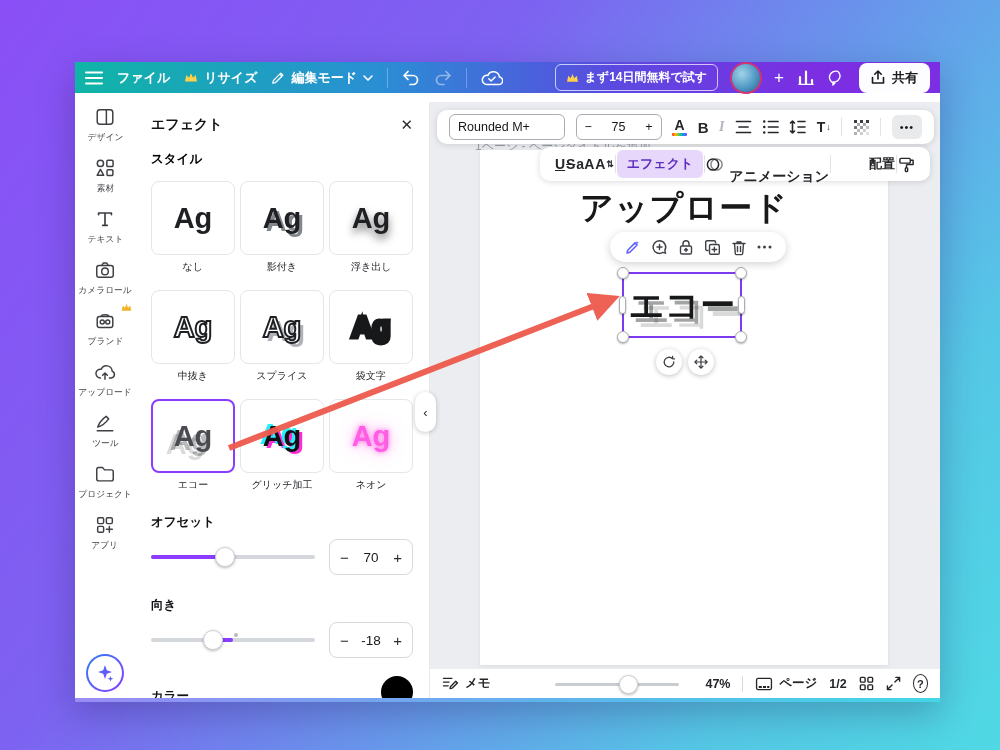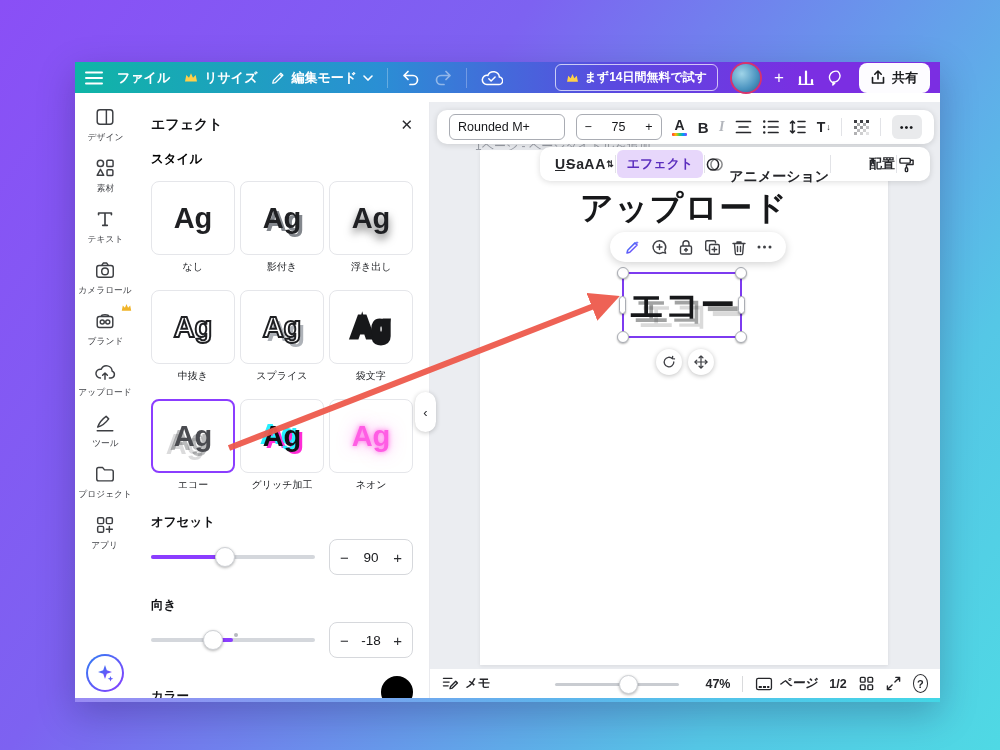--- a/index.html
+++ b/index.html
@@ -382,7 +382,7 @@
           </div>
           <div class="stepper">
             <span class="sign">−</span>
-            <span>90</span>
+            <span>70</span>
             <span class="sign">+</span>
           </div>
         </div>

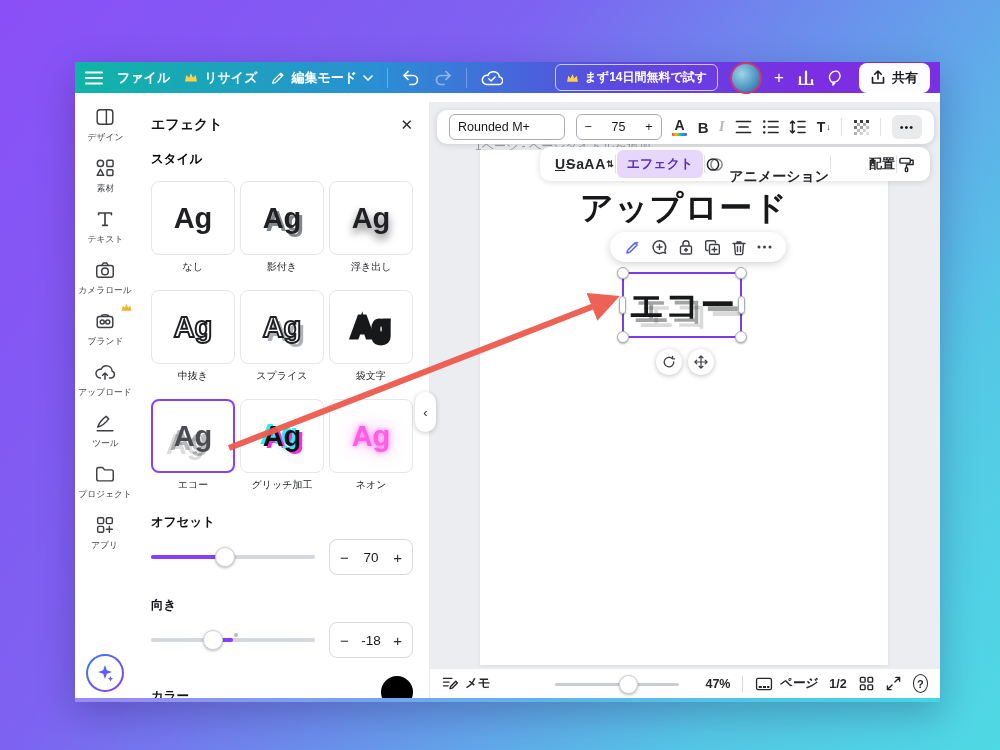--- a/index.html
+++ b/index.html
@@ -584,7 +584,7 @@
           </div>
           <span style="margin-left:14px;">47%</span>
           <div class="sb-sep"></div>
-          <div class="bar-item" style="gap:6px;font-size:12.5px;font-style:italic;">
+          <div class="bar-item" style="gap:6px;font-size:12.5px;">
             <svg class="ic" width="18" height="14" viewBox="0 0 20 16" fill="none" stroke="#25262a" stroke-width="1.5" stroke-linejoin="round">
                 <rect x="1.5" y="1.5" width="17" height="13" rx="2"></rect>
                 <path d="M4 11.5 h3.5 M8.8 11.5 h3.5 M13.6 11.5 h2.5" stroke-width="2.2"></path>

